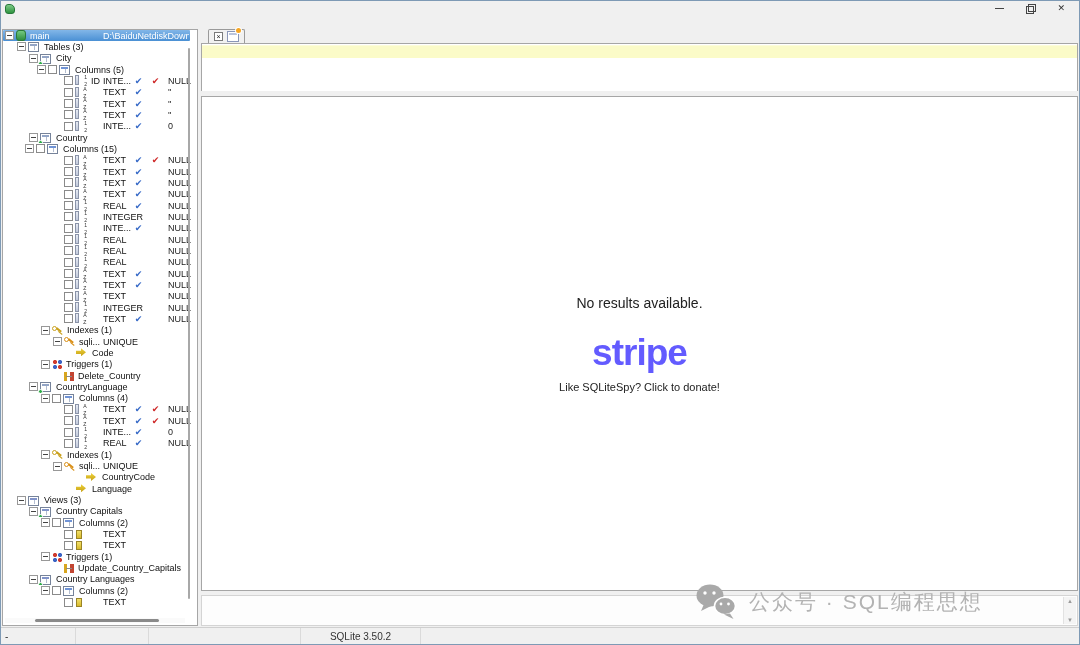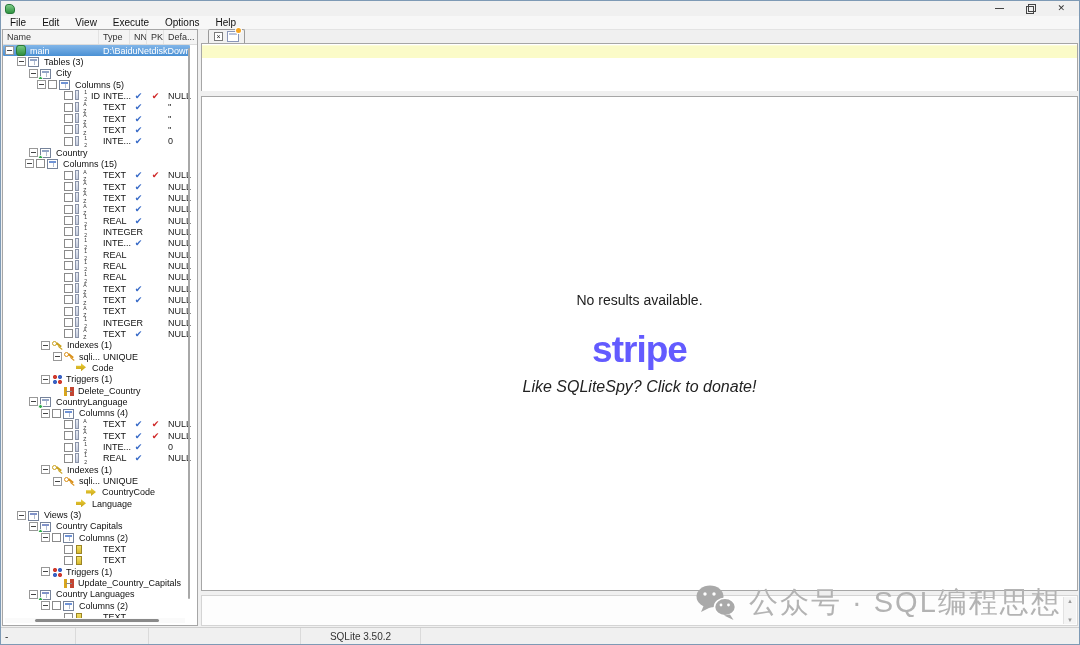--- a/index.html
+++ b/index.html
@@ -120,14 +120,6 @@
     </span>
   </div>
 
-  <div class="menubar">
-    <span class="menu-item">File</span>
-    <span class="menu-item">Edit</span>
-    <span class="menu-item">View</span>
-    <span class="menu-item">Execute</span>
-    <span class="menu-item">Options</span>
-    <span class="menu-item">Help</span>
-  </div>
 
   <div class="content">
 

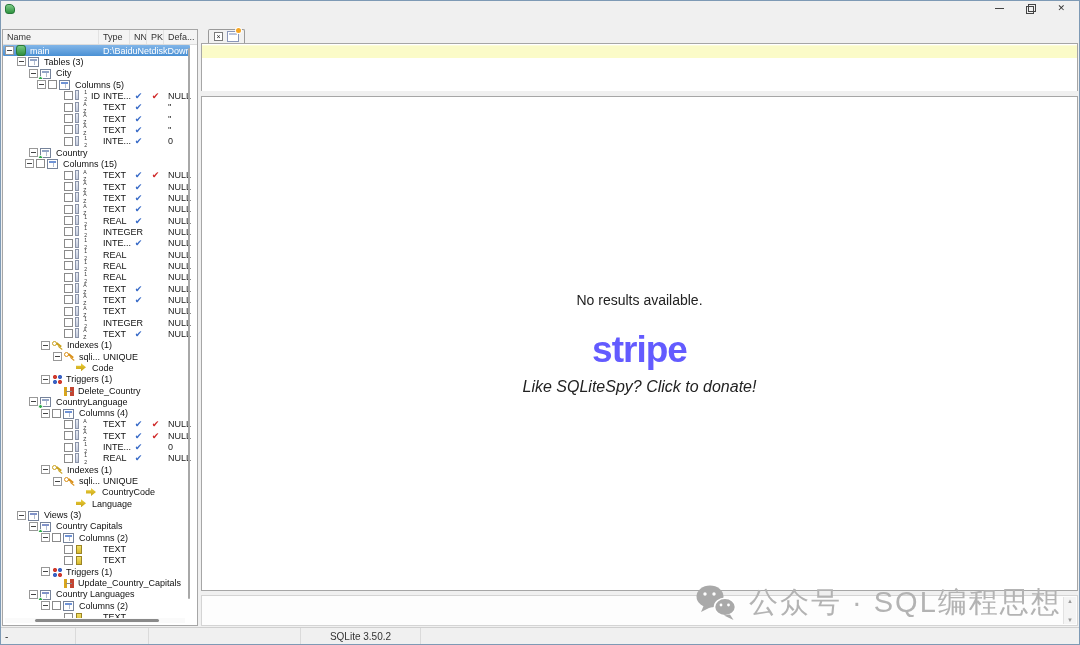--- a/index.html
+++ b/index.html
@@ -124,13 +124,6 @@
   <div class="content">
 
     <div class="tree-panel">
-      <div class="tree-header">
-        <span class="th th-name">Name</span>
-        <span class="th th-type">Type</span>
-        <span class="th th-nn">NN</span>
-        <span class="th th-pk">PK</span>
-        <span class="th th-def">Defa...</span>
-      </div>
       <div class="tree-body">
           <div class="trow sel">
             <span class="rowname" style="padding-left:2px">

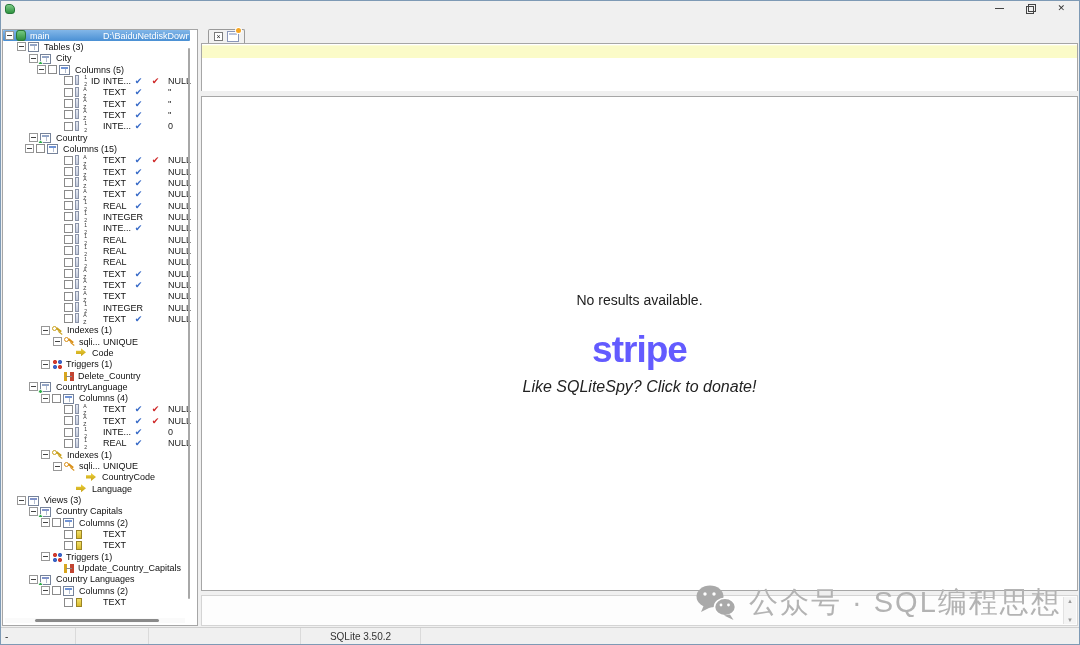--- a/index.html
+++ b/index.html
@@ -87,7 +87,7 @@
   .results{position:absolute;left:0;right:0;top:67px;height:495px;background:#fff;border:1px solid #a6a6a6;box-sizing:border-box;display:flex;flex-direction:column;align-items:center;justify-content:center;}
   .results-msg{font-size:14px;color:#222;}
   .stripe-logo{font-size:37px;font-weight:bold;color:#635bff;letter-spacing:-1px;margin:23px 0 10px 0;line-height:1;}
-  .donate-text{font-size:16px;color:#222;font-style:italic;}
+  .donate-text{font-size:11px;color:#222;}
   .bottom-panel{position:absolute;left:0;right:0;top:566px;bottom:0;background:#fdfdfd;border:1px solid #d4d4d4;box-sizing:border-box;}
   .mini-scroll{position:absolute;right:1px;top:1px;bottom:1px;width:12px;background:#f4f4f4;border-left:1px solid #e2e2e2;}
   .mini-up,.mini-down{position:absolute;left:0;right:0;font-size:6px;line-height:8px;text-align:center;color:#9a9a9a;}

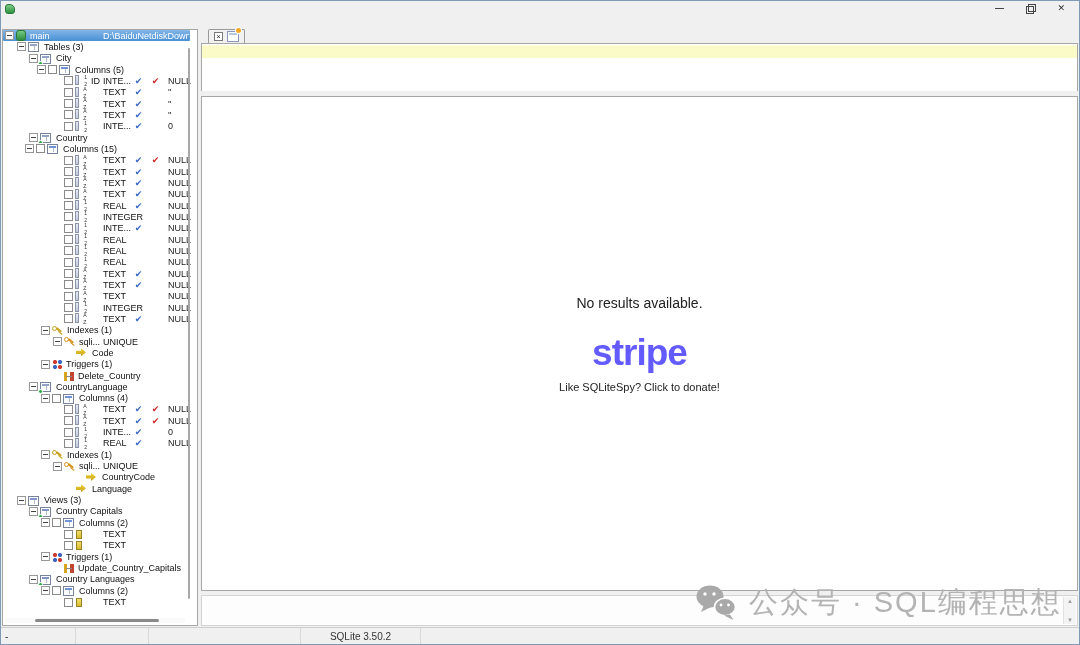--- a/index.html
+++ b/index.html
@@ -95,7 +95,7 @@
   .mini-down{bottom:0;}
 
   
-  .watermark{position:absolute;left:693px;top:582px;display:flex;align-items:center;gap:9px;color:#b3b3b3;font-size:29px;letter-spacing:2px;z-index:6;pointer-events:none;}
+  .watermark{position:absolute;left:693px;top:582px;display:flex;align-items:center;gap:9px;color:#b3b3b3;font-size:21px;letter-spacing:2px;z-index:6;pointer-events:none;}
 
   
   .statusbar{position:absolute;left:0;right:0;bottom:0;height:17px;background:#f0f0f0;border-top:1px solid #cfcfcf;display:flex;font-size:10px;color:#333;box-sizing:border-box;}

